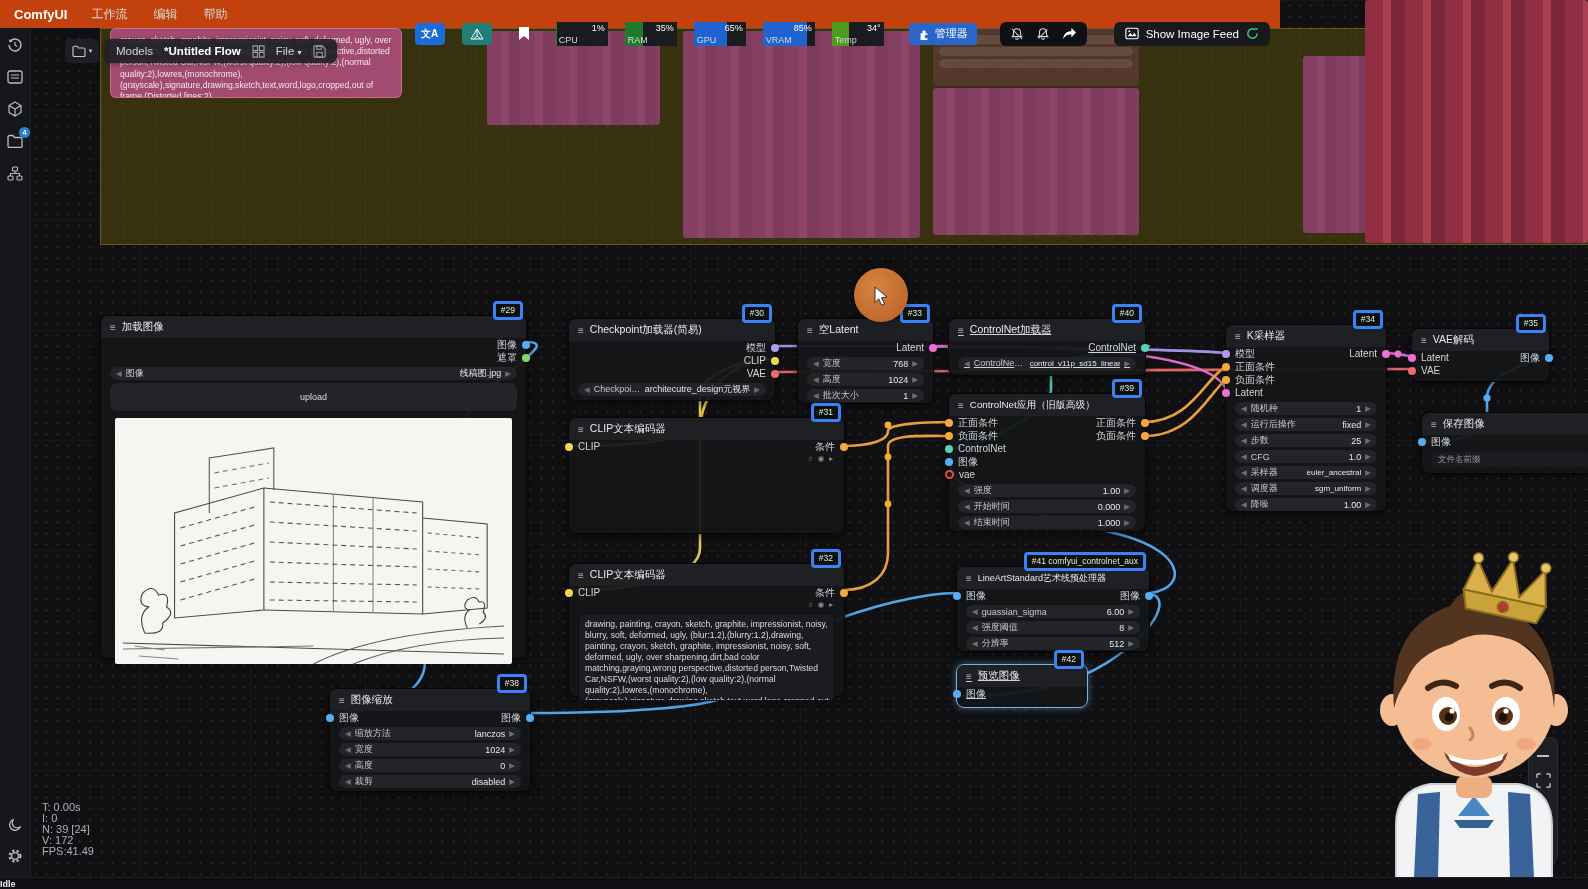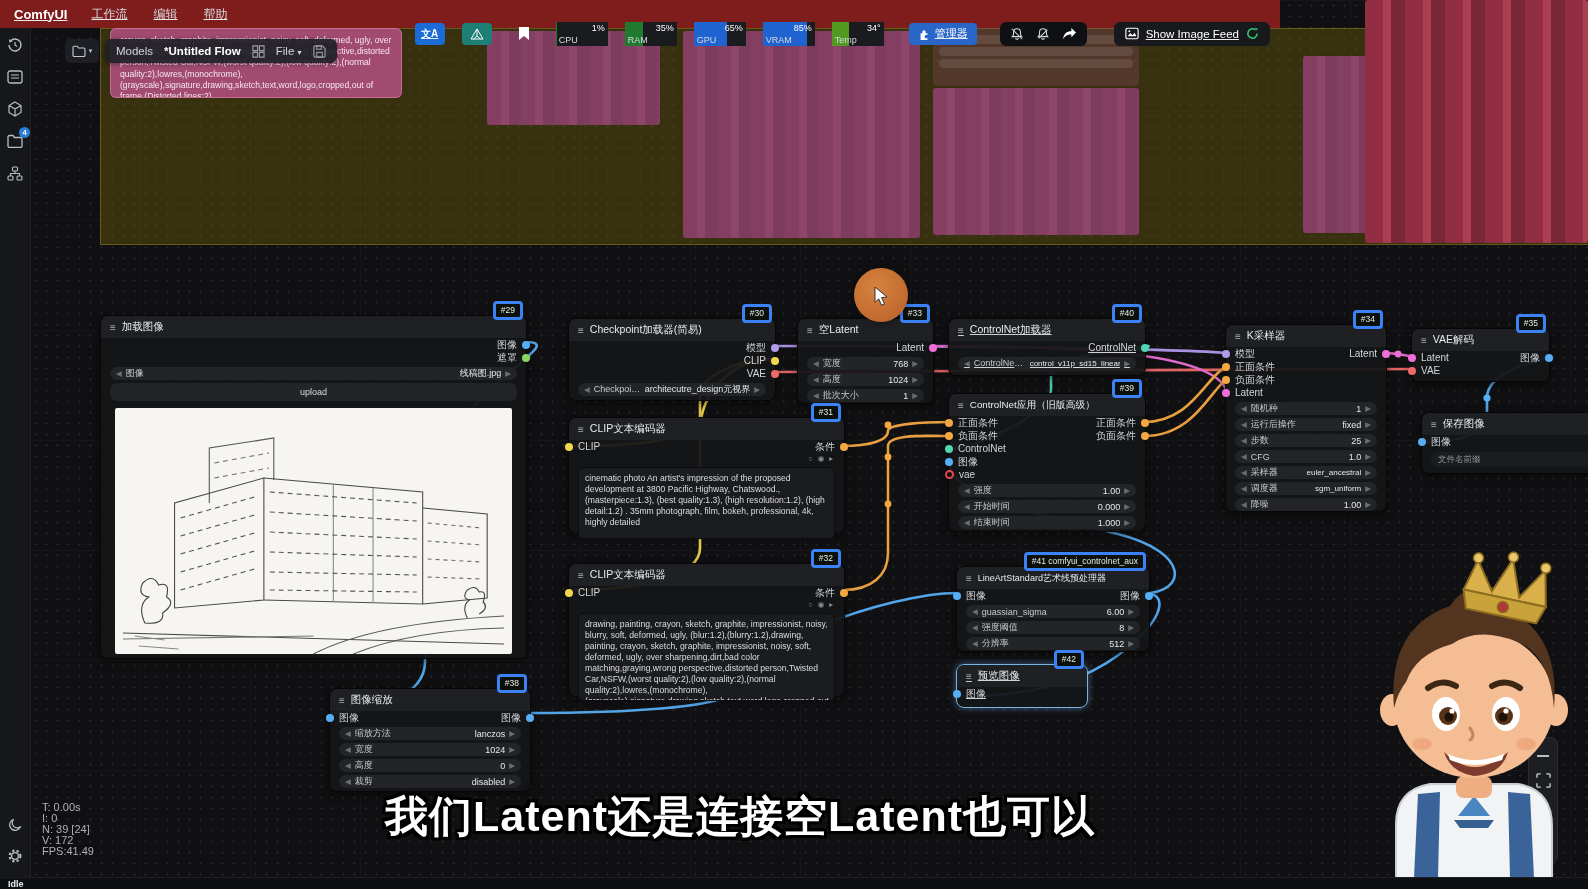--- a/index.html
+++ b/index.html
@@ -31,8 +31,8 @@
     background:rgba(171,77,120,.92);border:1px solid rgba(255,160,200,.4);border-radius:6px;
     color:#f6e6ee;font-size:8.6px;line-height:1.3;padding:6px 9px;box-sizing:border-box;overflow:hidden;}
   
-  #topbar{position:absolute;left:0;top:0;width:1280px;height:28px;background:#7f1d1d;z-index:10;
-    display:flex;align-items:center;color:#e8eaec;font-size:12px;text-decoration:underline;}
+  #topbar{position:absolute;left:0;top:0;width:1280px;height:28px;background:#c2410c;z-index:10;
+    display:flex;align-items:center;color:#e8eaec;font-size:12px;}
   #topbar .logo{font-weight:bold;font-size:13px;color:#fff;margin:0 24px 0 14px;}
   #topbar .menu{margin-right:26px;color:#d7dadd;}
   .tb-right{display:flex;align-items:center;gap:17px;margin-left:auto;margin-top:39px;}

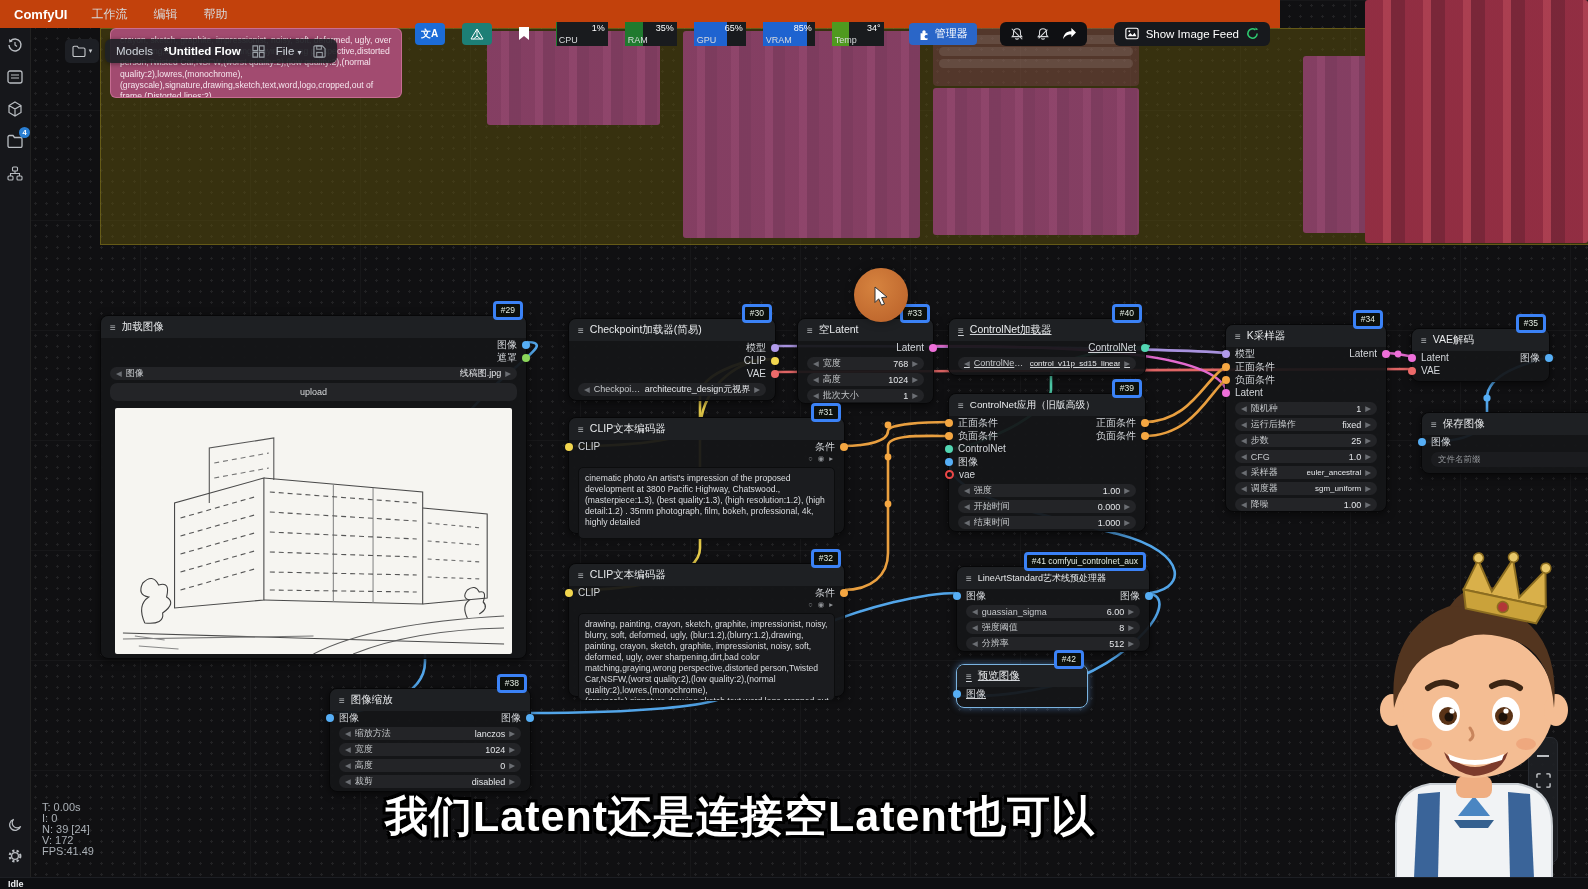--- a/index.html
+++ b/index.html
@@ -88,7 +88,7 @@
   .w .arr{color:#6b6e73;font-size:7.5px;flex:none;}
   .w .lab{margin:0 4px;overflow:hidden;text-overflow:ellipsis;}
   .w .val{margin-left:auto;margin-right:4px;color:#e5e7ea;overflow:hidden;}
-  .btn{margin:3px 9px 0;height:18px;background:#232427;border-radius:7px;display:flex;align-items:center;
+  .btn{margin:3px 9px 0;height:28px;background:#232427;border-radius:7px;display:flex;align-items:center;
     justify-content:center;font-size:9px;color:#d8dadc;}
   .ta{margin:4px 9px 6px;background:#1b1c1f;border:1px solid #0c0d0e;border-radius:5px;padding:5px 6px;
     font-size:8.6px;line-height:1.28;color:#dcdee1;overflow:hidden;}

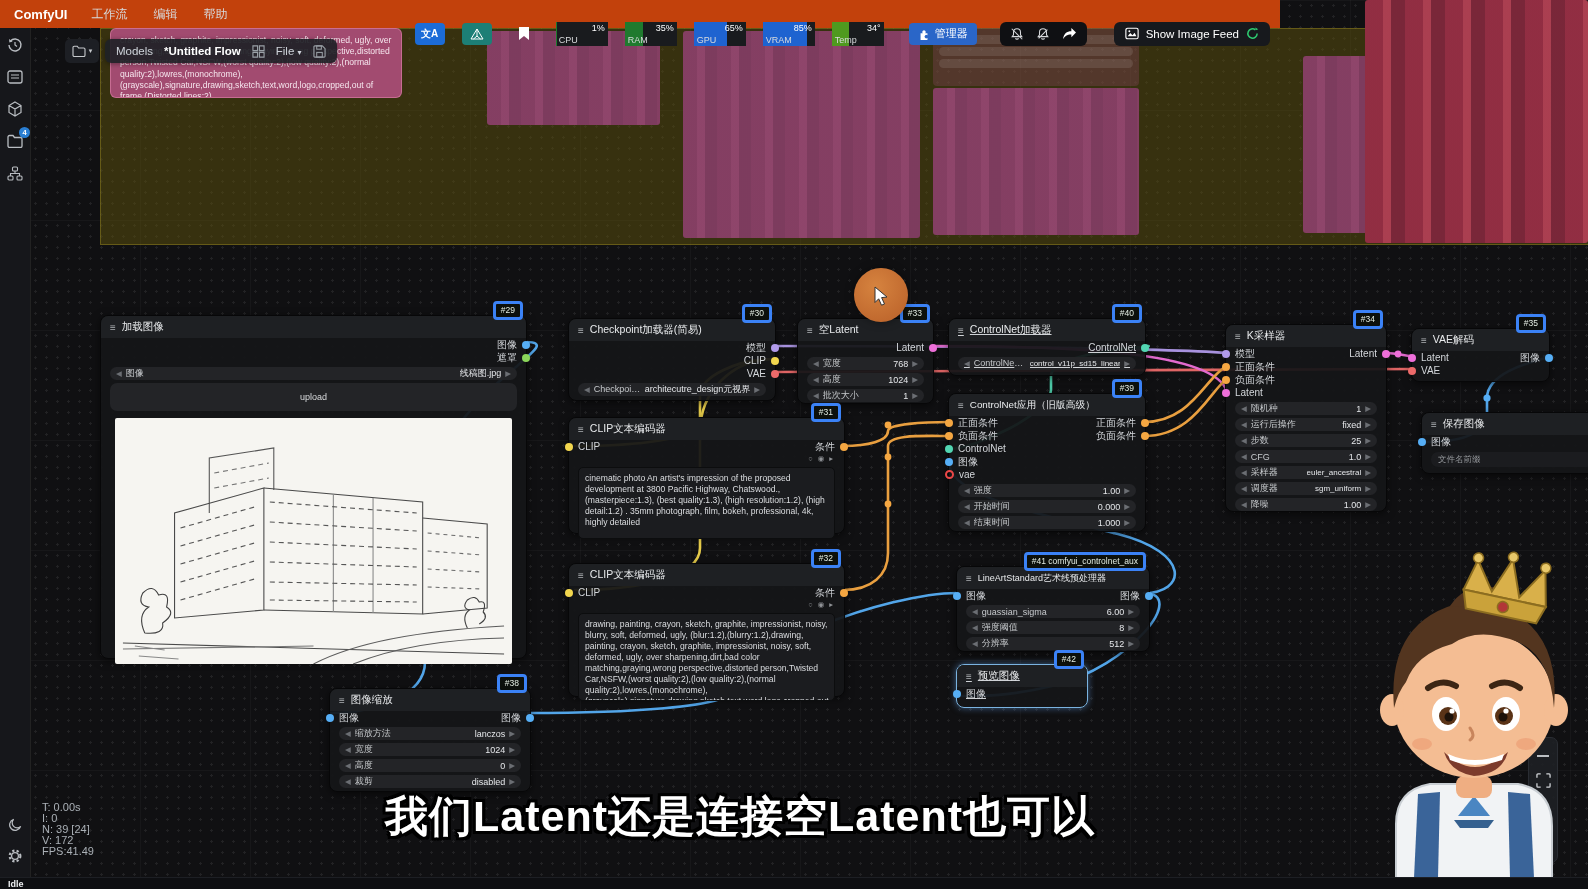--- a/index.html
+++ b/index.html
@@ -323,7 +323,6 @@
         <span>◉</span>
         <span>▸</span>
       </div>
-    <div class="ta" style="height:60px;">cinematic photo An artist's impression of the proposed development at 3800 Pacific Highway, Chatswood., (masterpiece:1.3), (best quality:1.3), (high resolution:1.2), (high detail:1.2) . 35mm photograph, film, bokeh, professional, 4k, highly detailed</div>
   </div>
 
   <div class="node" style="left:568px;top:563px;width:275px;height:132px;">

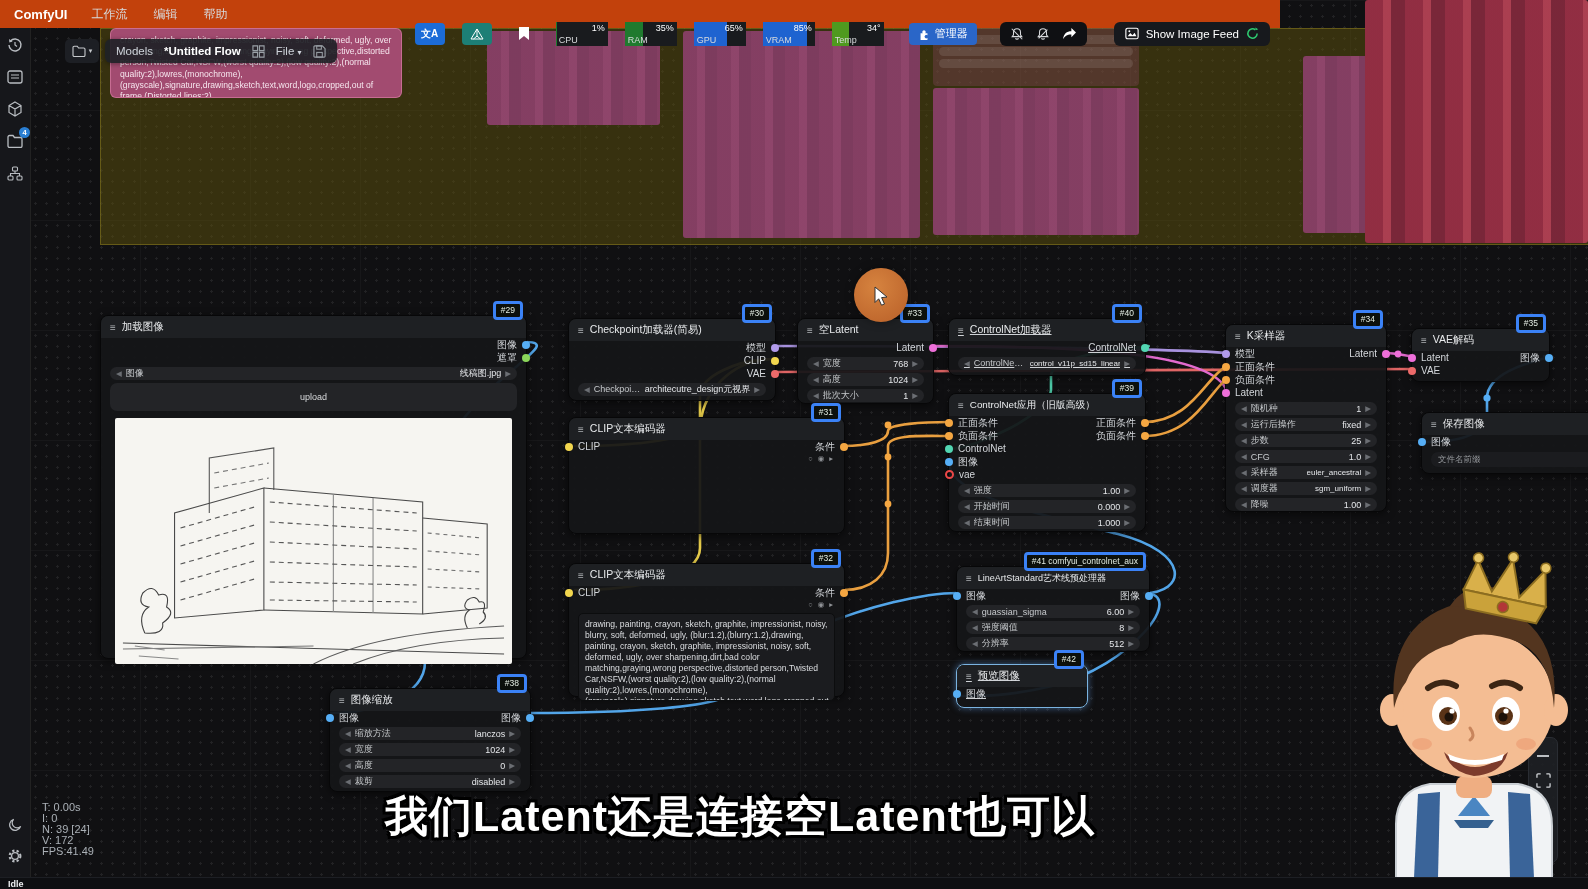--- a/index.html
+++ b/index.html
@@ -729,7 +729,6 @@
       </svg>
   </div>
 
-  <div id="subtitle">我们Latent还是连接空Latent也可以</div>
 
   <svg id="mascot" width="230" height="330" viewBox="0 0 230 330">
 

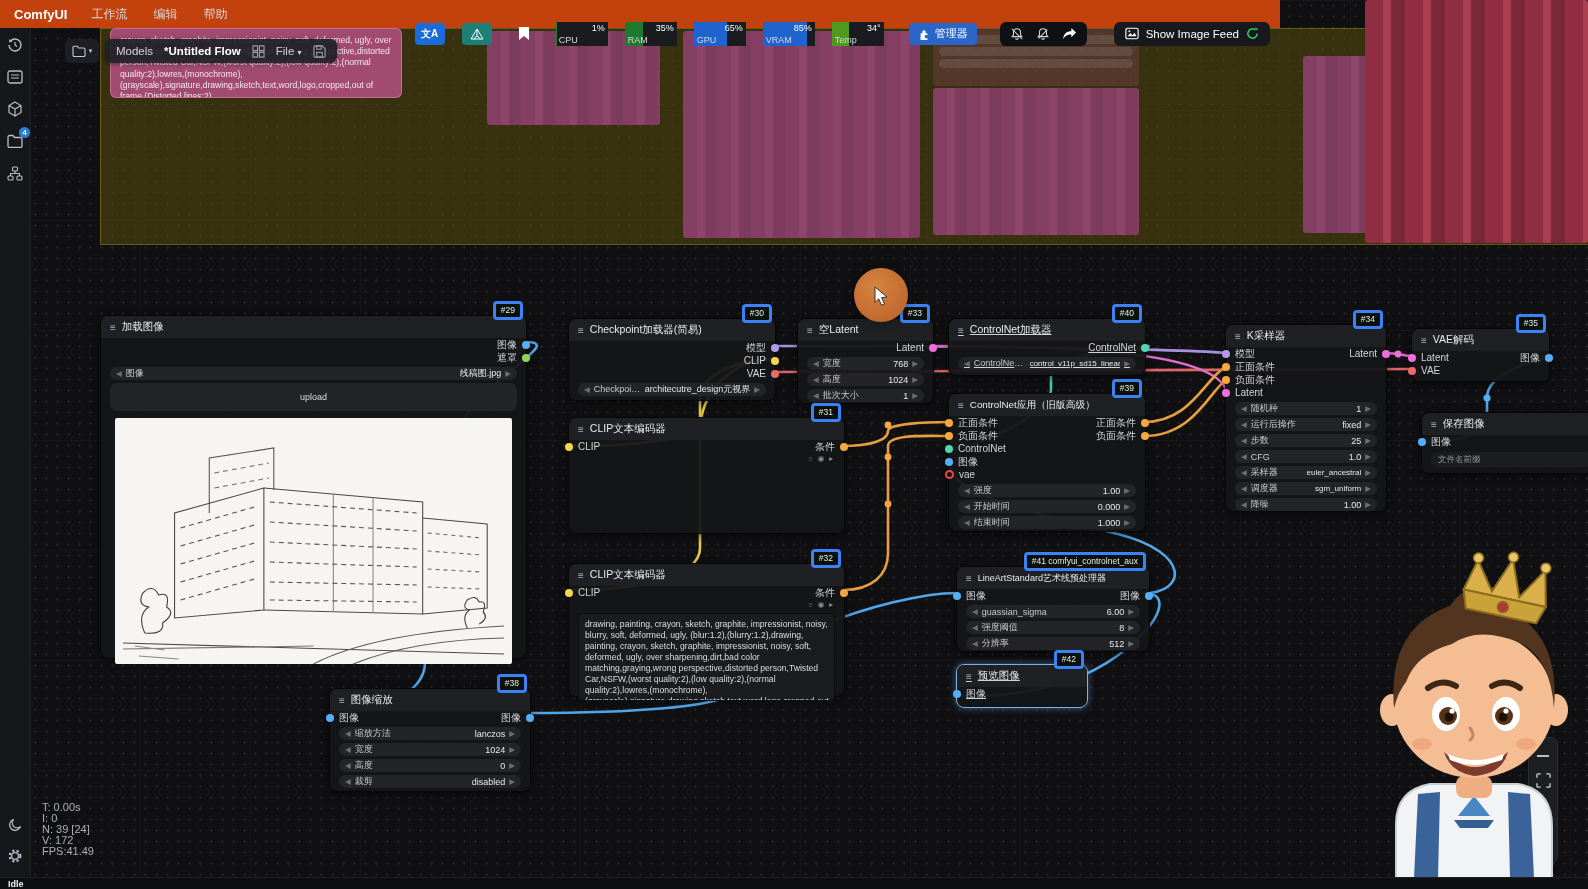--- a/index.html
+++ b/index.html
@@ -58,7 +58,7 @@
   .sb-bottom{margin-top:auto;}
   
   #statusbar{position:absolute;left:0;bottom:0;width:100%;height:12px;background:#0e0f12;z-index:11;
-    border-top:1px solid #1d1f24;color:#eceef0;font-size:9px;font-weight:bold;display:flex;align-items:center;padding-left:8px;box-sizing:border-box;}
+    border-top:1px solid #1d1f24;color:#eceef0;font-size:9px;font-weight:bold;display:flex;align-items:center;box-sizing:border-box;}
   
   #flow-toolbar{position:absolute;left:105px;top:39px;height:24px;z-index:6;display:flex;align-items:center;gap:11px;
     background:rgba(30,33,38,.92);border-radius:6px;padding:0 11px;font-size:11.5px;color:#cfd3da;box-shadow:0 1px 5px rgba(0,0,0,.4);}

